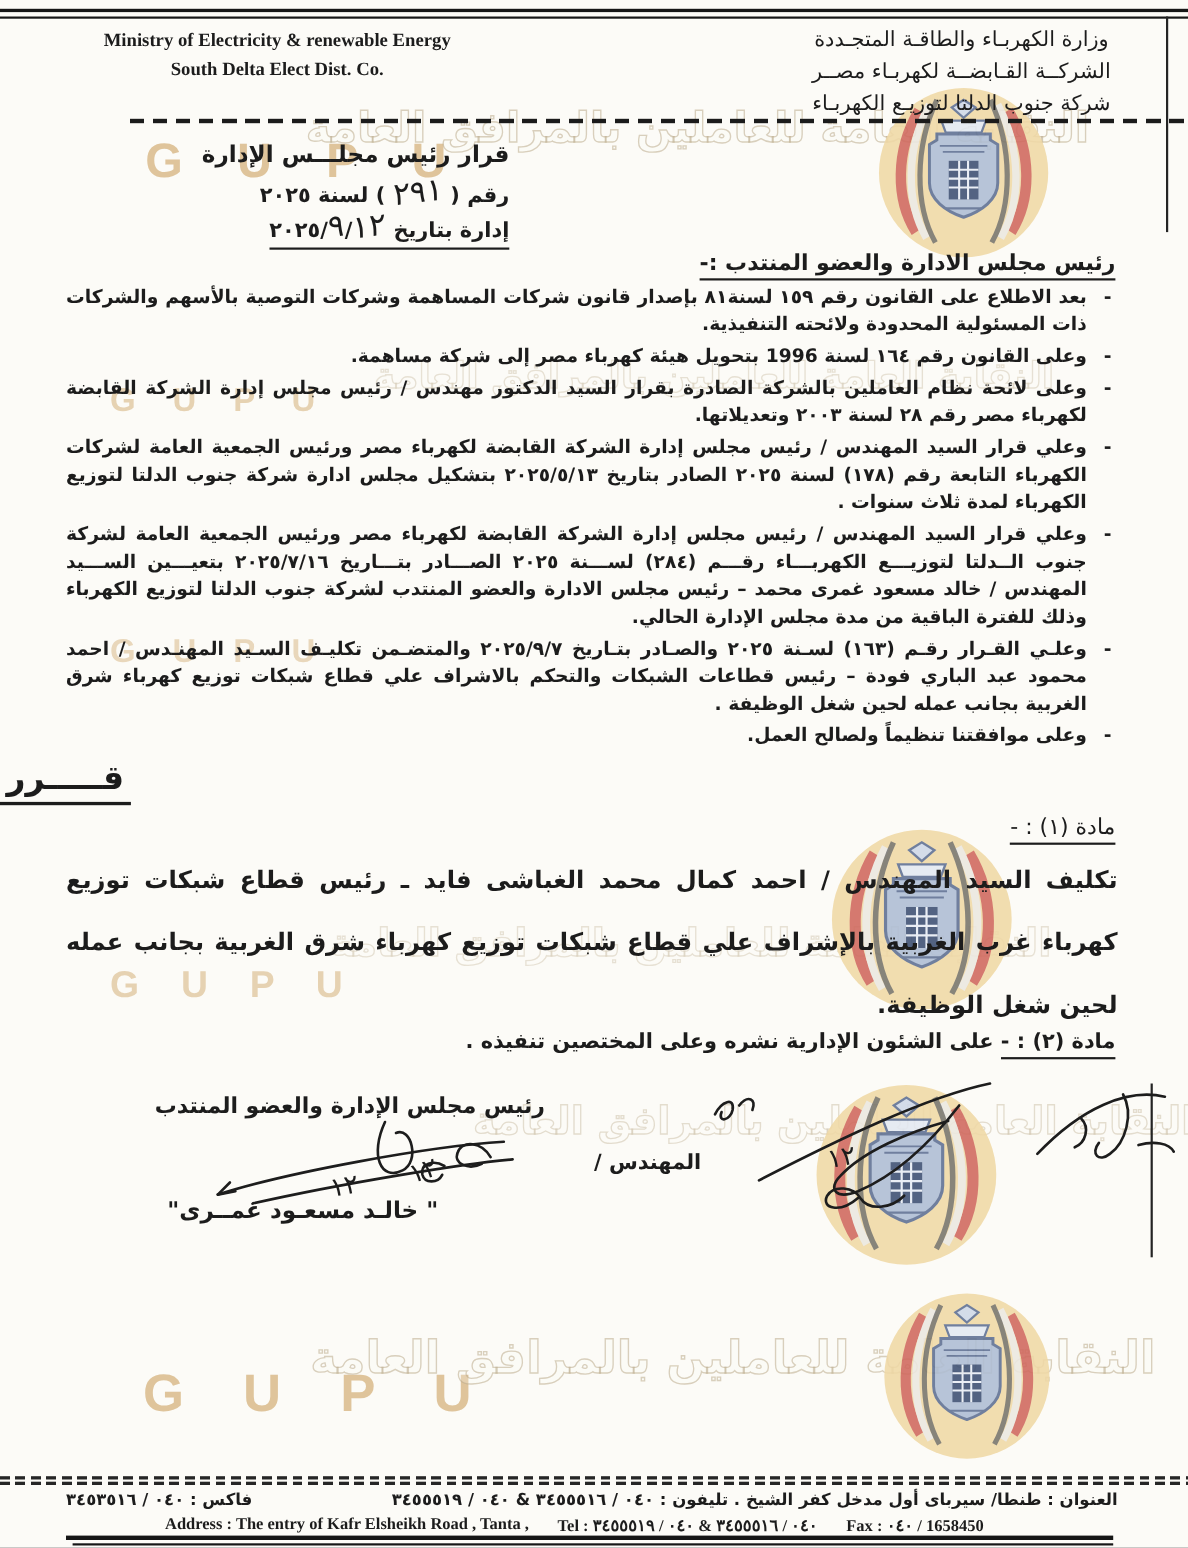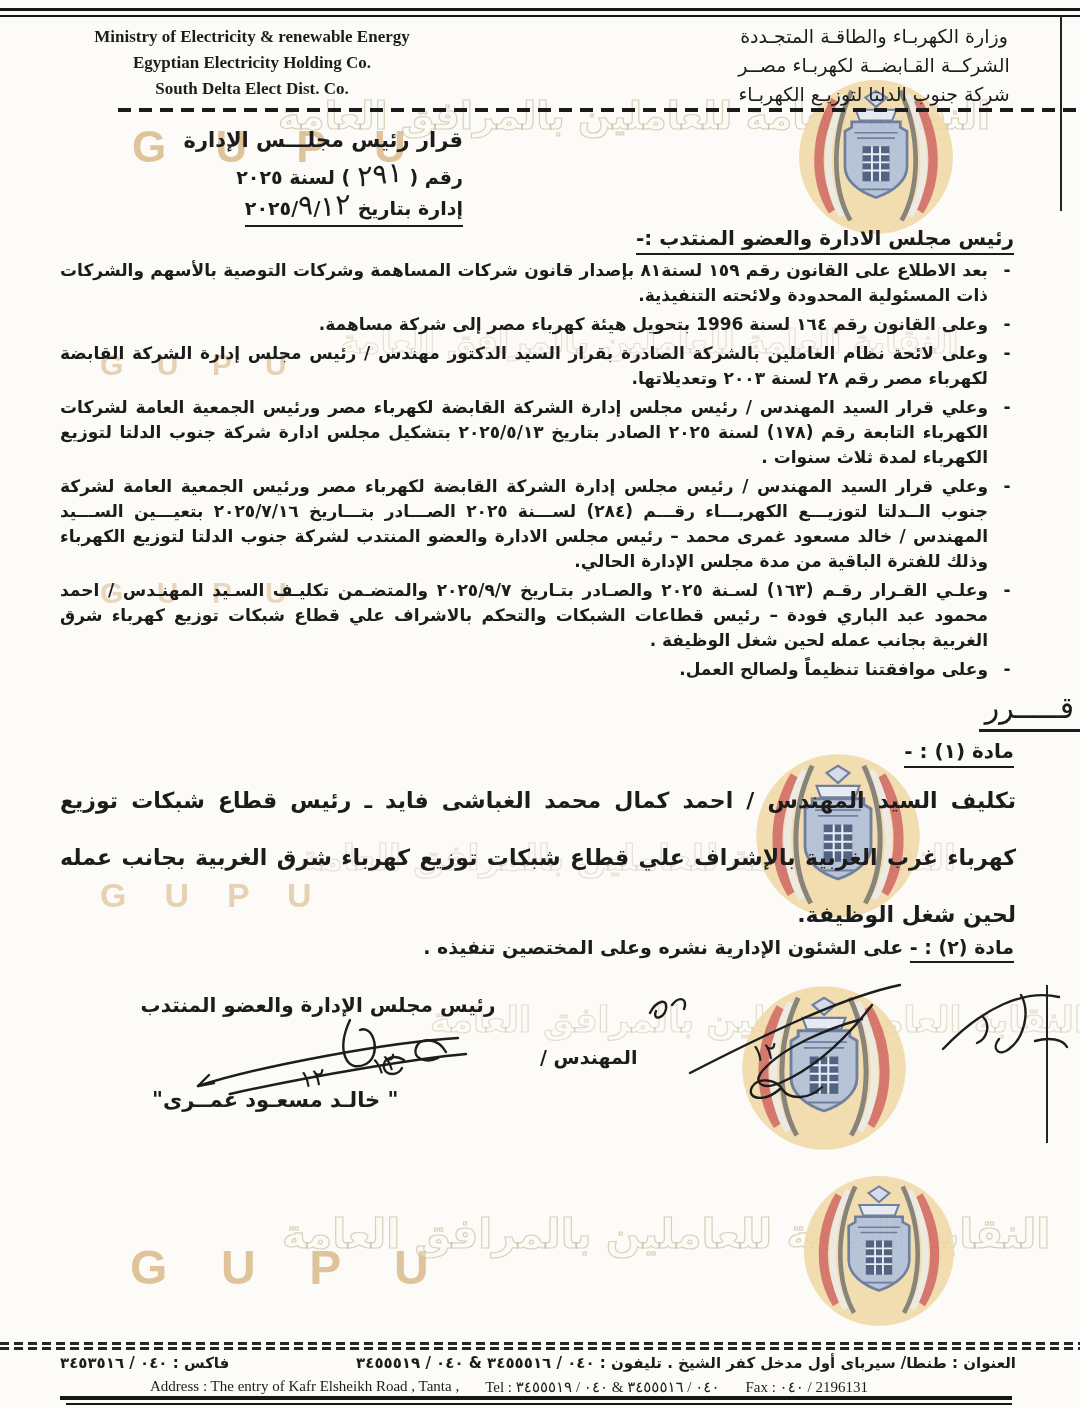--- a/index.html
+++ b/index.html
@@ -115,7 +115,6 @@
 
   <div class="abs en txt hdr-en">
     <div>Ministry of Electricity &amp; renewable Energy</div>
-    <div>Egyptian Electricity Holding Co.</div>
     <div>South Delta Elect Dist. Co.</div>
   </div>
   <div class="abs ar txt hdr-ar">

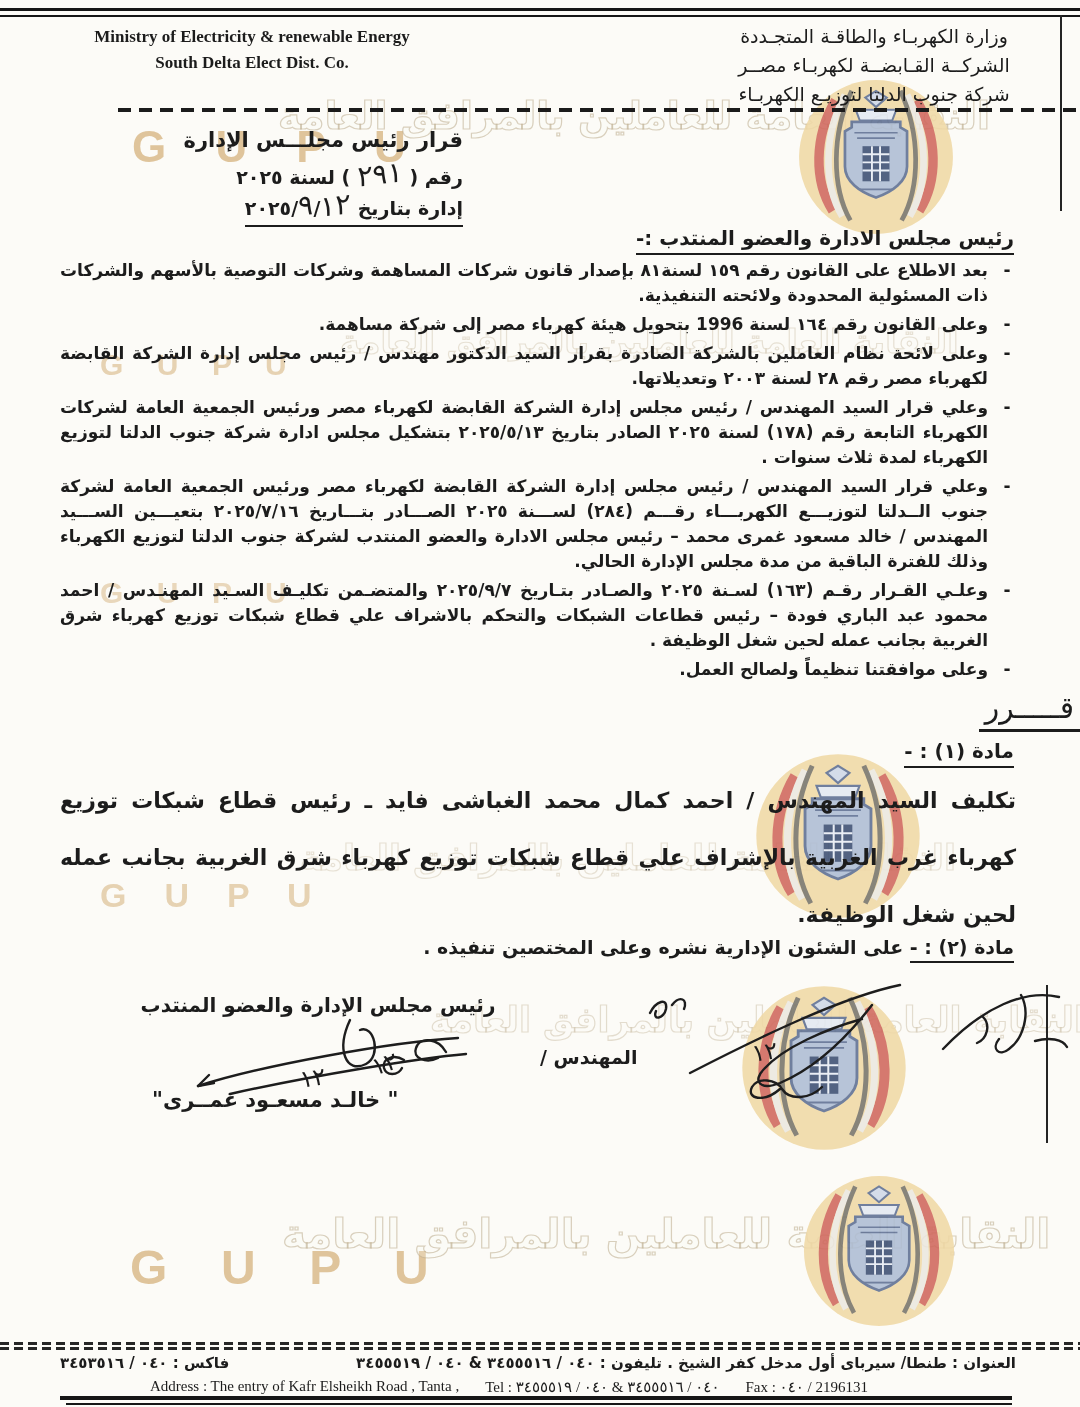--- a/index.html
+++ b/index.html
@@ -32,7 +32,7 @@
   .bdash{flex:none;width:22px;text-align:center;font-weight:bold;}
   .btxt{flex:1;text-align:justify;}
   
-  .decree{left:0;top:690px;width:1080px;text-align:right;font-size:30px;font-weight:normal;}
+  .decree{left:0;top:690px;width:1080px;text-align:left;font-size:30px;font-weight:bold;}
   .decree span{border-bottom:3px solid #1c1c1c;padding:0 6px 4px;}
   .art-label{right:66px;top:739px;font-size:20px;font-weight:bold;}
   .art-label span{border-bottom:2px solid #1c1c1c;padding-bottom:3px;}

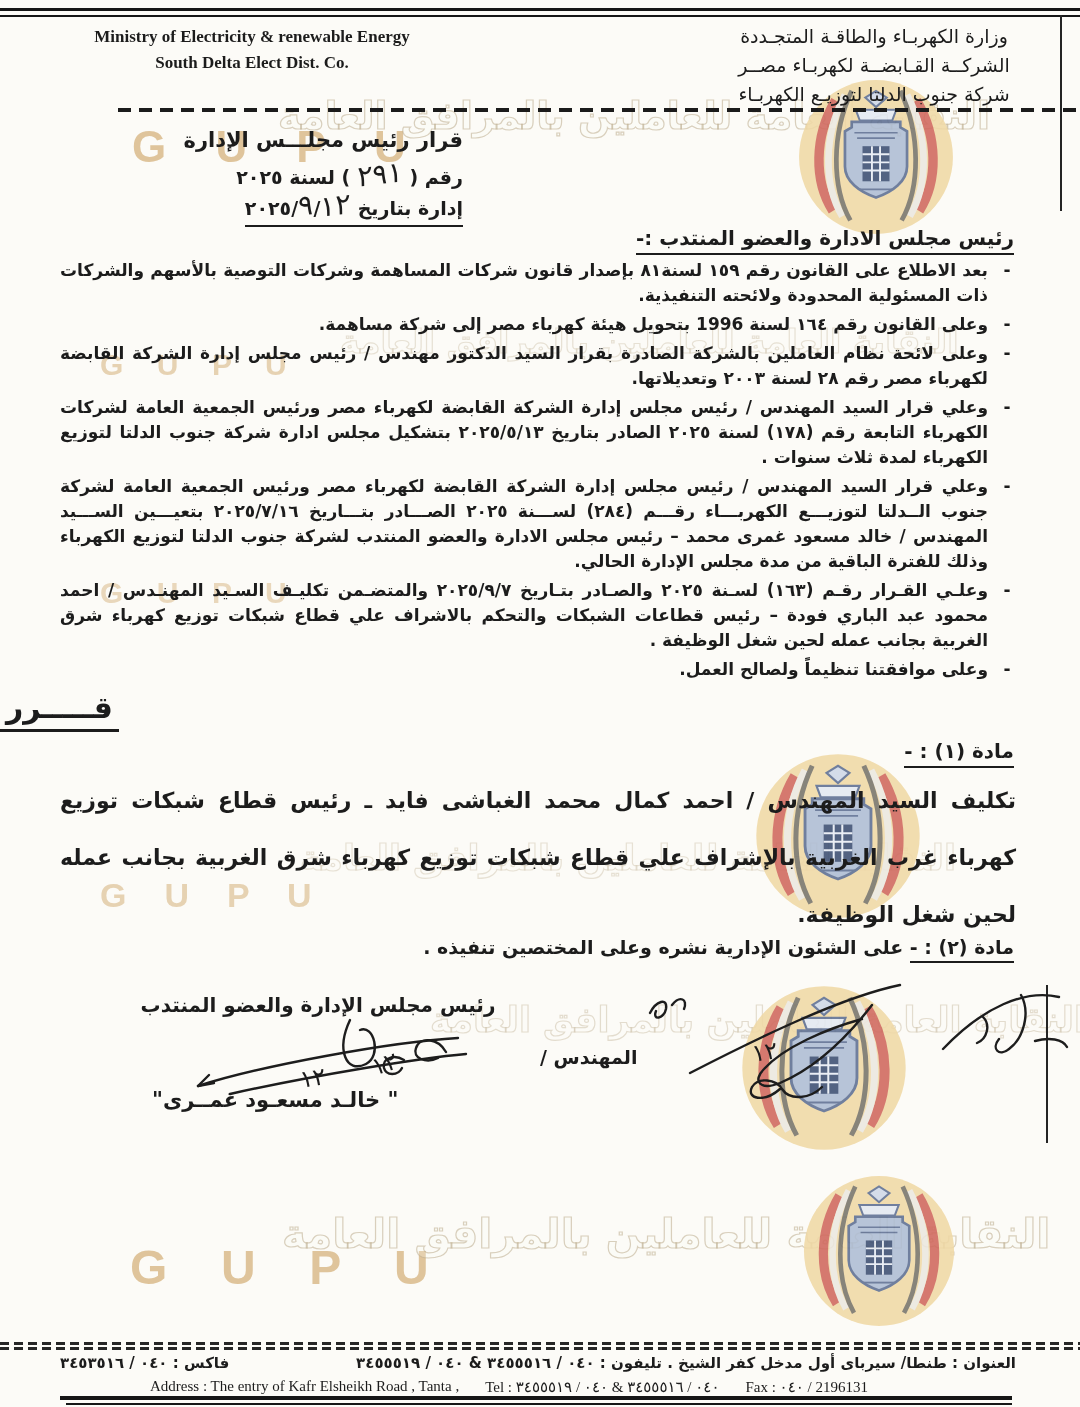--- a/index.html
+++ b/index.html
@@ -34,7 +34,7 @@
   
   .decree{left:0;top:690px;width:1080px;text-align:left;font-size:30px;font-weight:bold;}
   .decree span{border-bottom:3px solid #1c1c1c;padding:0 6px 4px;}
-  .art-label{right:66px;top:739px;font-size:20px;font-weight:bold;}
+  .art-label{right:66px;top:739px;font-size:20px;font-weight:normal;}
   .art-label span{border-bottom:2px solid #1c1c1c;padding-bottom:3px;}
   .art1-body{right:64px;left:60px;top:772px;font-size:22px;font-weight:600;line-height:57px;text-align:justify;}
   .art2-line{right:66px;top:936px;font-size:19px;font-weight:bold;}

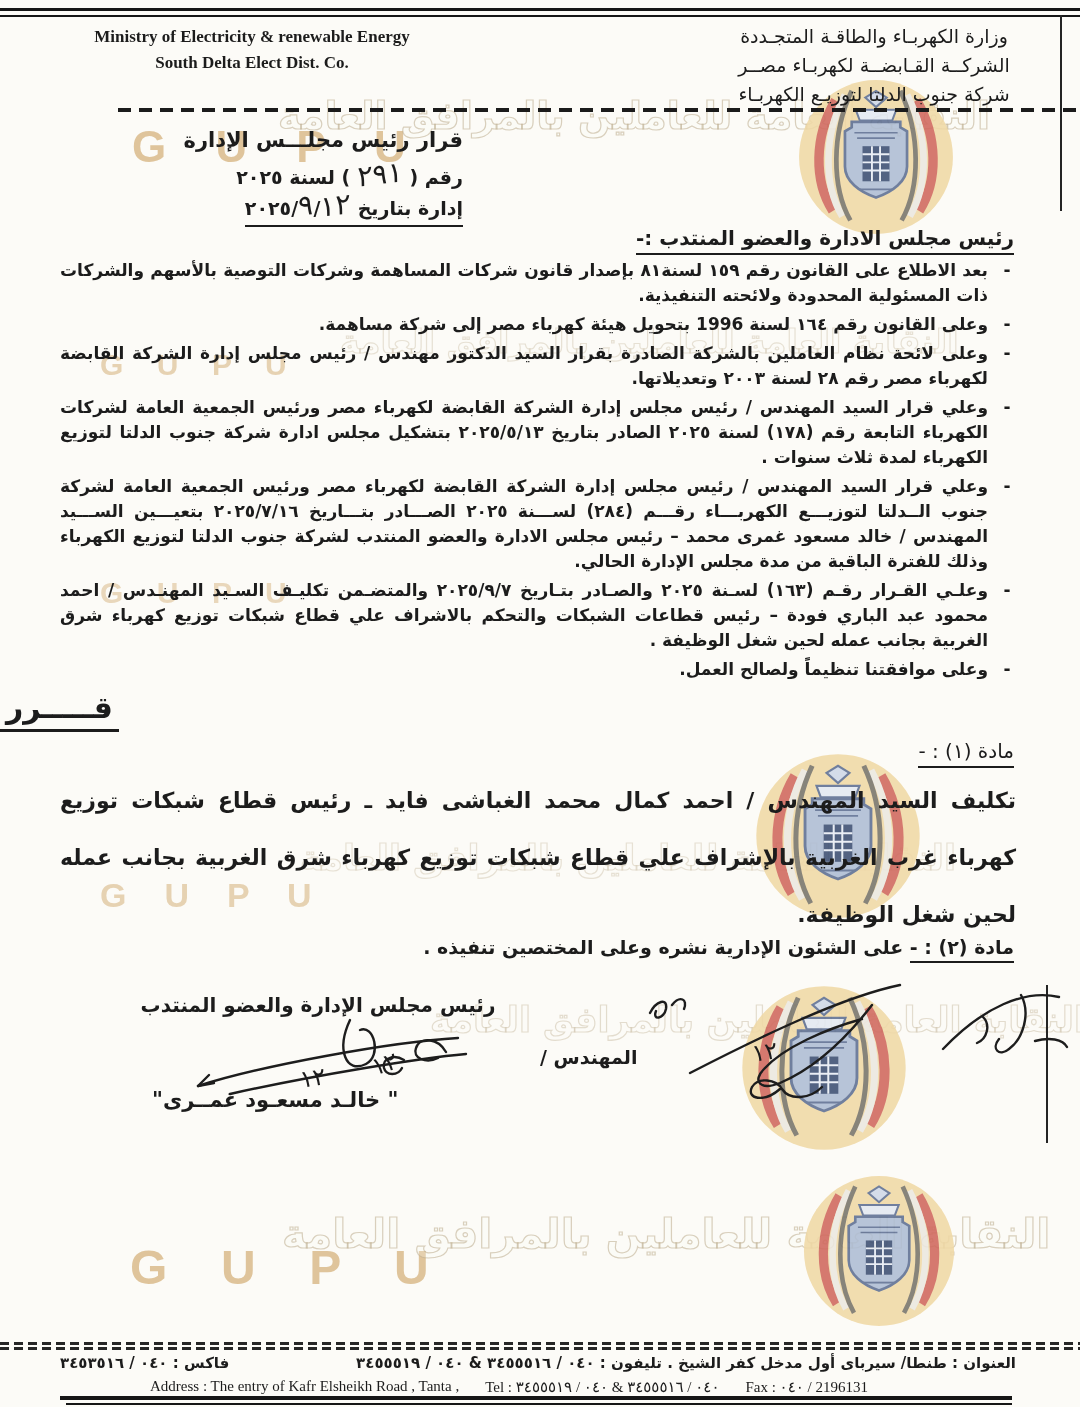--- a/index.html
+++ b/index.html
@@ -56,7 +56,7 @@
   
   .foot-ar{right:64px;left:60px;top:1354px;display:flex;justify-content:space-between;
            font-size:15px;font-weight:bold;direction:rtl;}
-  .foot-en{left:150px;top:1378px;display:flex;gap:26px;font-size:15px;font-weight:normal;}
+  .foot-en{left:150px;top:1378px;display:flex;gap:26px;font-size:15px;font-weight:bold;}
   .vline{width:2px;background:#242424;z-index:2;}
 </style>
 </head>

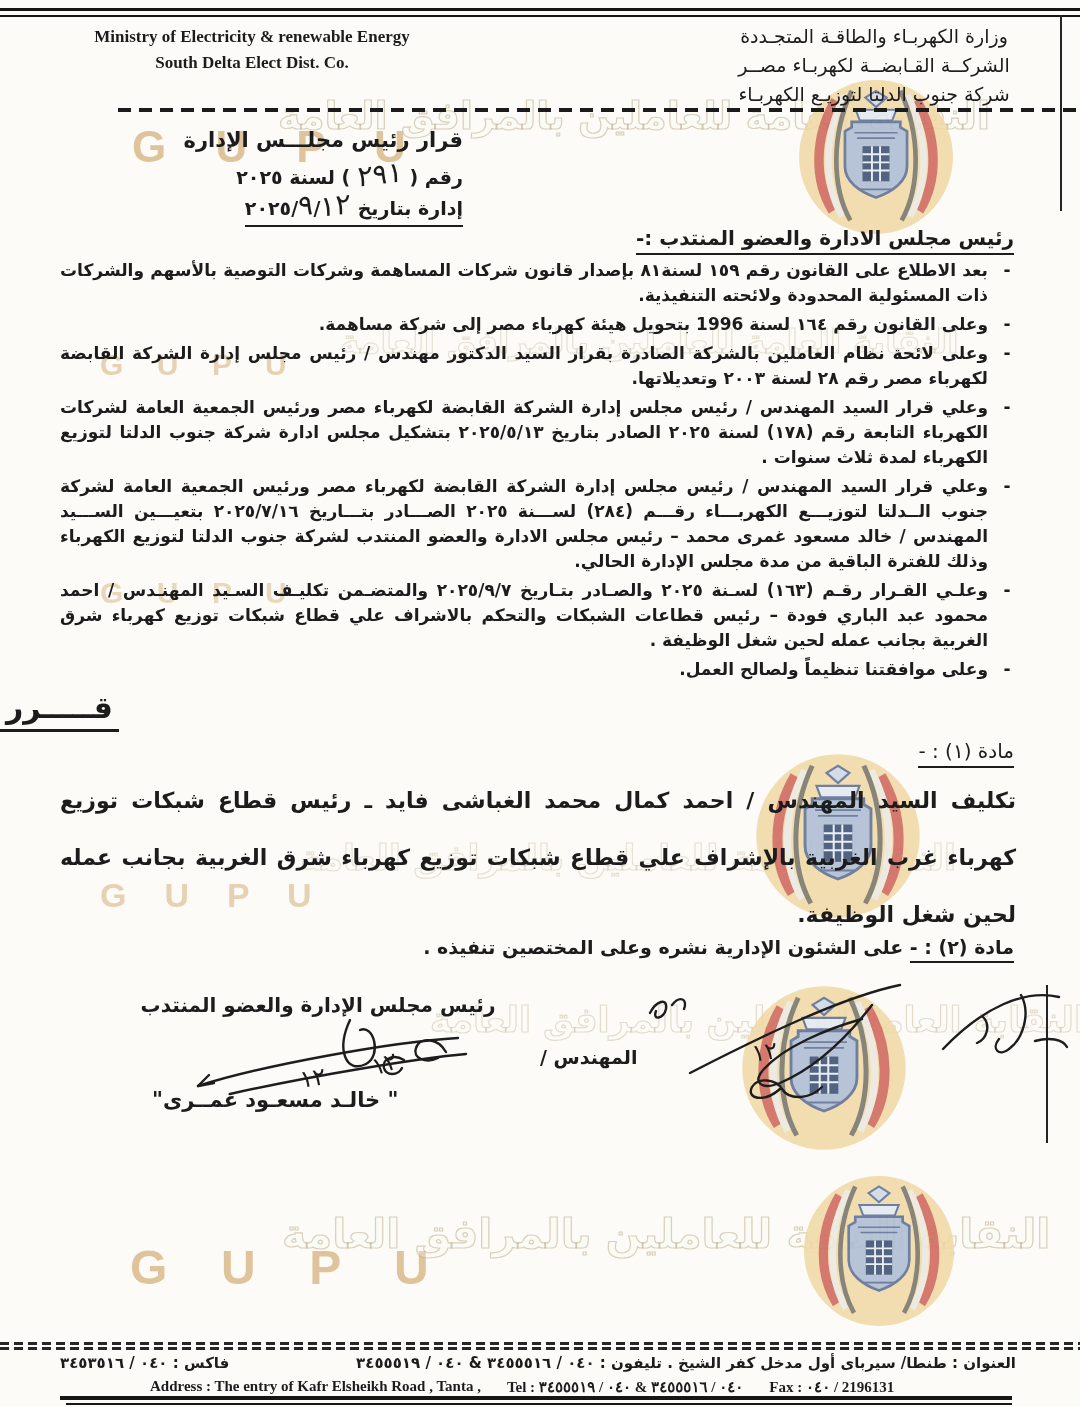--- a/index.html
+++ b/index.html
@@ -228,7 +228,7 @@
   <div class="abs en txt foot-en">
     <span>Address : The entry of Kafr Elsheikh Road , Tanta ,</span>
     <span>Tel : ٠٤٠ / ٣٤٥٥٥١٦  &amp;  ٠٤٠ / ٣٤٥٥٥١٩</span>
-    <span>Fax : ٠٤٠ / 2196131</span>
+    <span>Fax : ٠٤٠ / 1658450</span>
   </div>
 
   <div class="abs rule" style="left:60px;top:1396px;width:952px;height:4px;"></div>

